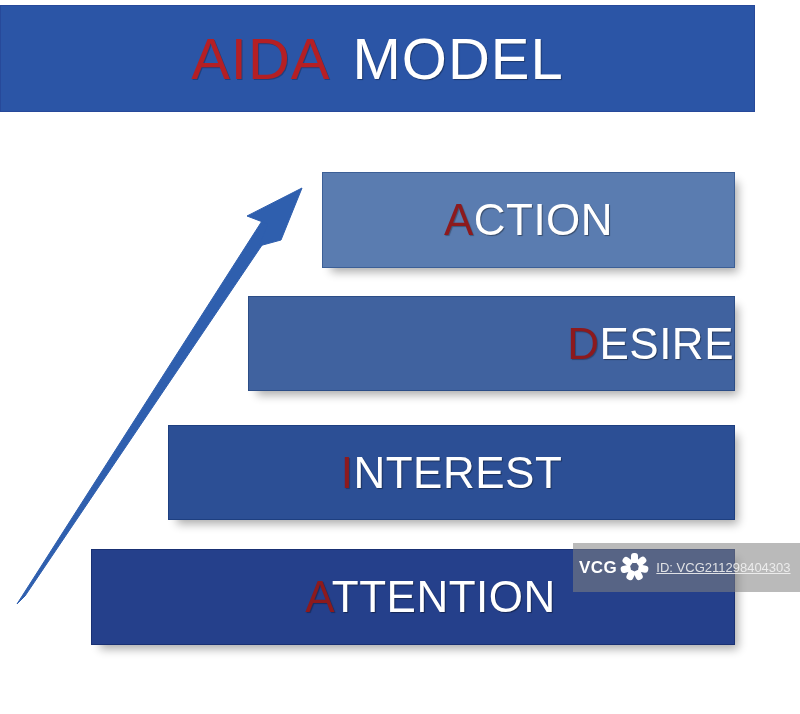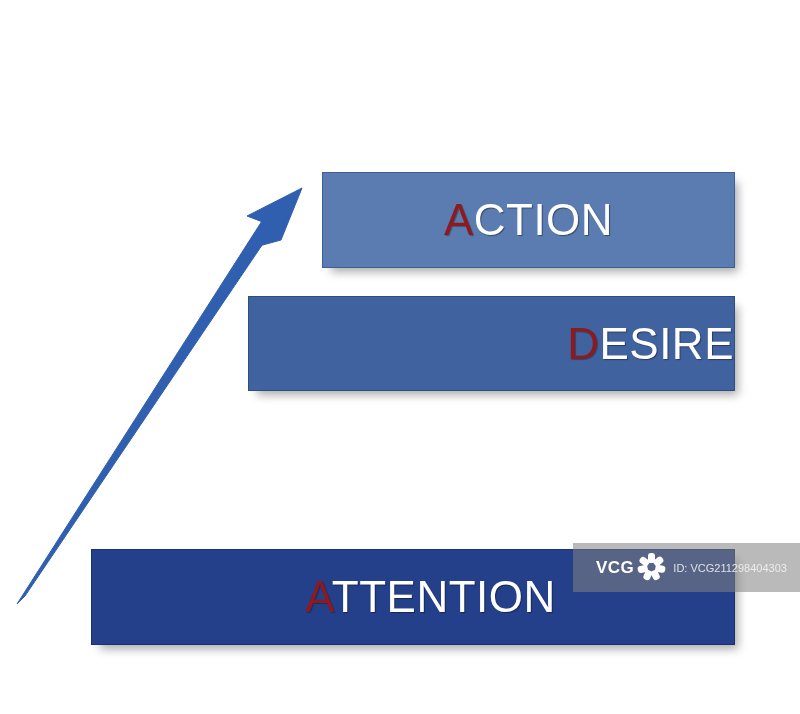--- a/index.html
+++ b/index.html
@@ -166,6 +166,11 @@
 
 <div id="canvas">
 
+  <div id="header-banner">
+    <div id="header-title">
+      <span class="t-red">AIDA</span><span class="t-gap"></span><span class="t-white">MODEL</span>
+    </div>
+  </div>
 
   <svg id="growth-arrow" viewBox="0 0 330 460" xmlns="http://www.w3.org/2000/svg">
     <g fill="#2f5fae" stroke="#2f5fae" stroke-width="1">

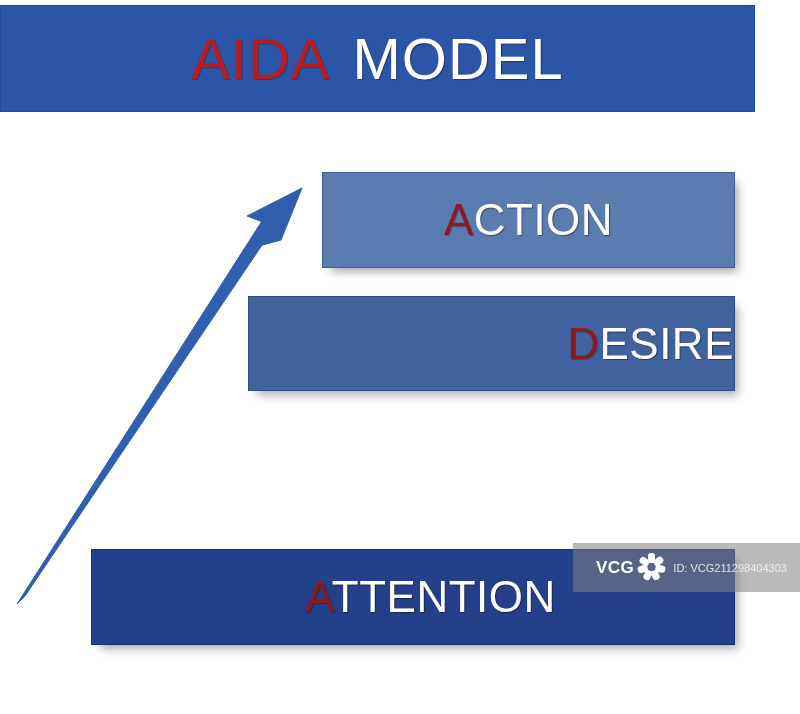--- a/index.html
+++ b/index.html
@@ -191,6 +191,11 @@
     </div>
   </div>
 
+  <div class="stage-bar" id="bar-interest">
+    <div class="stage-label">
+      <span class="initial">I</span><span>NTEREST</span>
+    </div>
+  </div>
 
   <div class="stage-bar" id="bar-attention">
     <div class="stage-label">

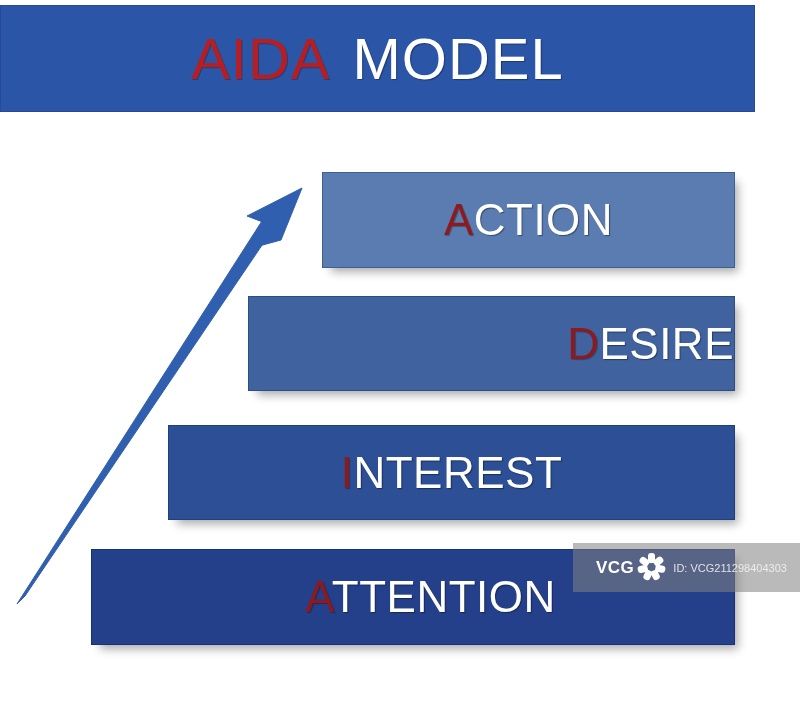--- a/index.html
+++ b/index.html
@@ -120,7 +120,7 @@
     background: rgba(130,130,130,0.55);
     display: flex;
     align-items: center;
-    padding-left: 23px;
+    padding-left: 6px;
     box-sizing: border-box;
   }
   #vcg-logo {

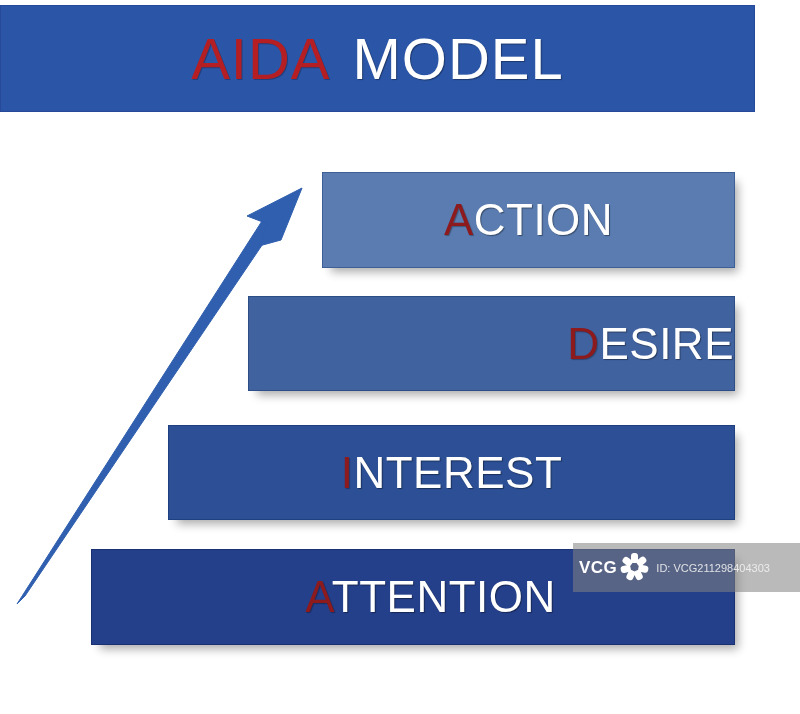--- a/index.html
+++ b/index.html
@@ -155,10 +155,11 @@
   }
   #vcg-id {
     color: rgba(242,242,242,0.88);
-    font-size: 11px;
+    font-size: 13px;
     margin-left: 8px;
     white-space: nowrap;
     font-family: "Liberation Sans", sans-serif;
+    text-decoration: underline;
   }
 </style>
 </head>

